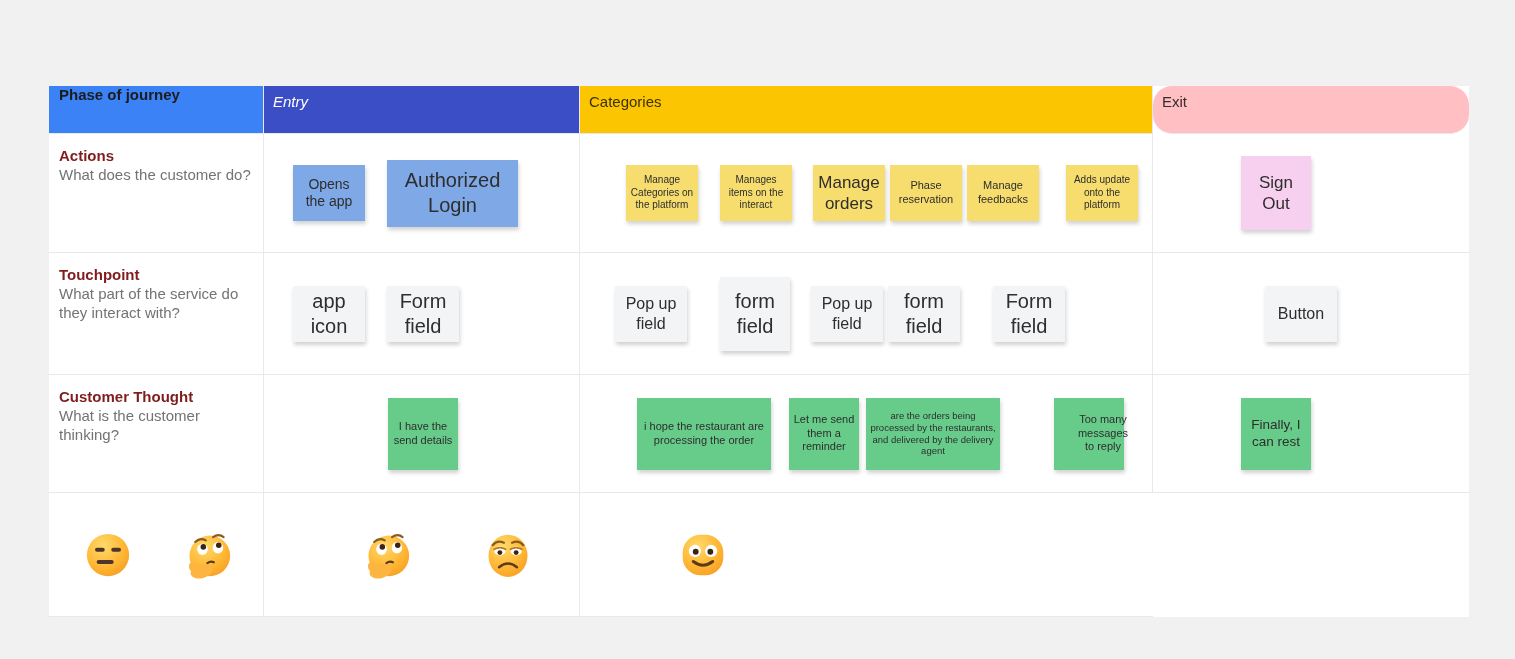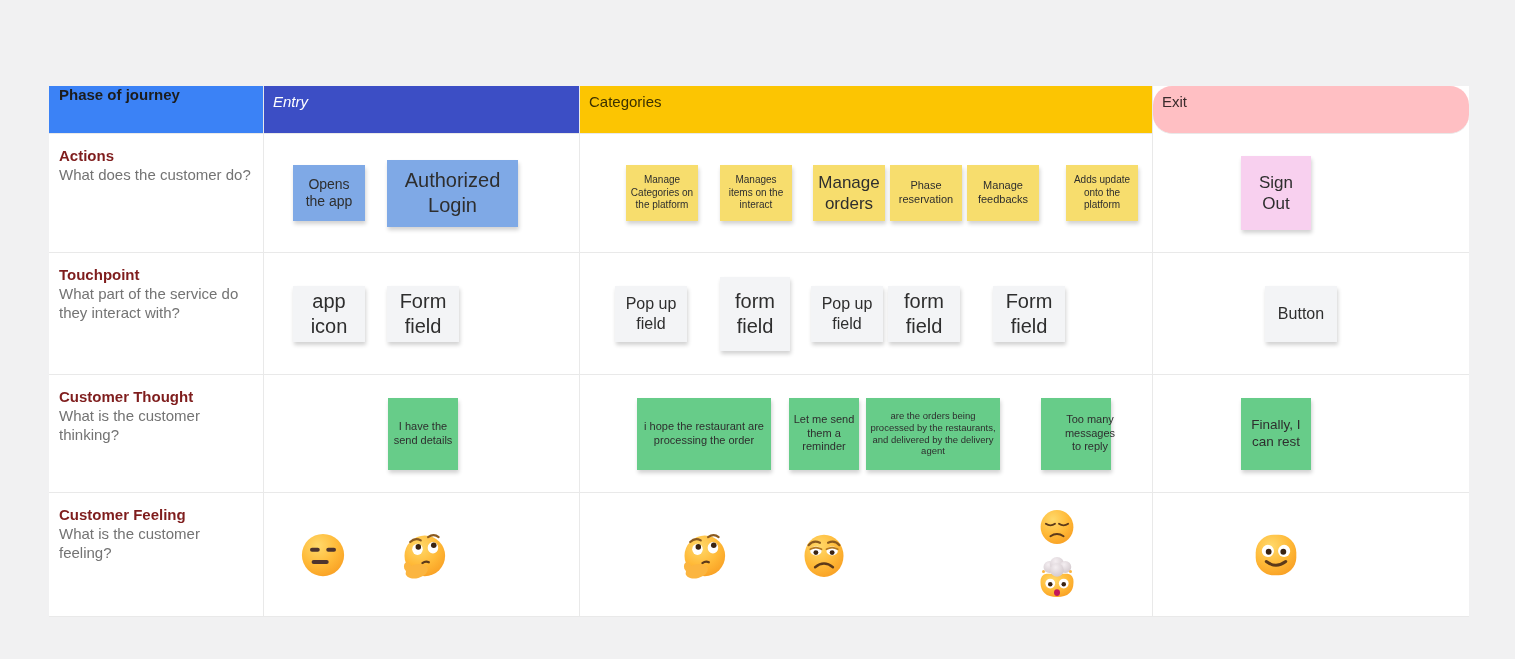--- a/index.html
+++ b/index.html
@@ -69,7 +69,7 @@
   .tp-exit{padding-left:112px;}
   .th-entry{padding-left:124px;}
   .th-onb{padding-left:57px;}
-  .th-onb .m1{margin-left:18px;} .th-onb .m2{margin-left:7px;} .th-onb .m3{margin-left:41px;padding-left:32px;}
+  .th-onb .m1{margin-left:18px;} .th-onb .m2{margin-left:7px;} .th-onb .m3{margin-left:54px;padding-left:32px;}
   .th-exit{padding-left:88px;}
   .fe-entry{padding-left:33px;}
   .fe-entry .m1{margin-left:49px;}

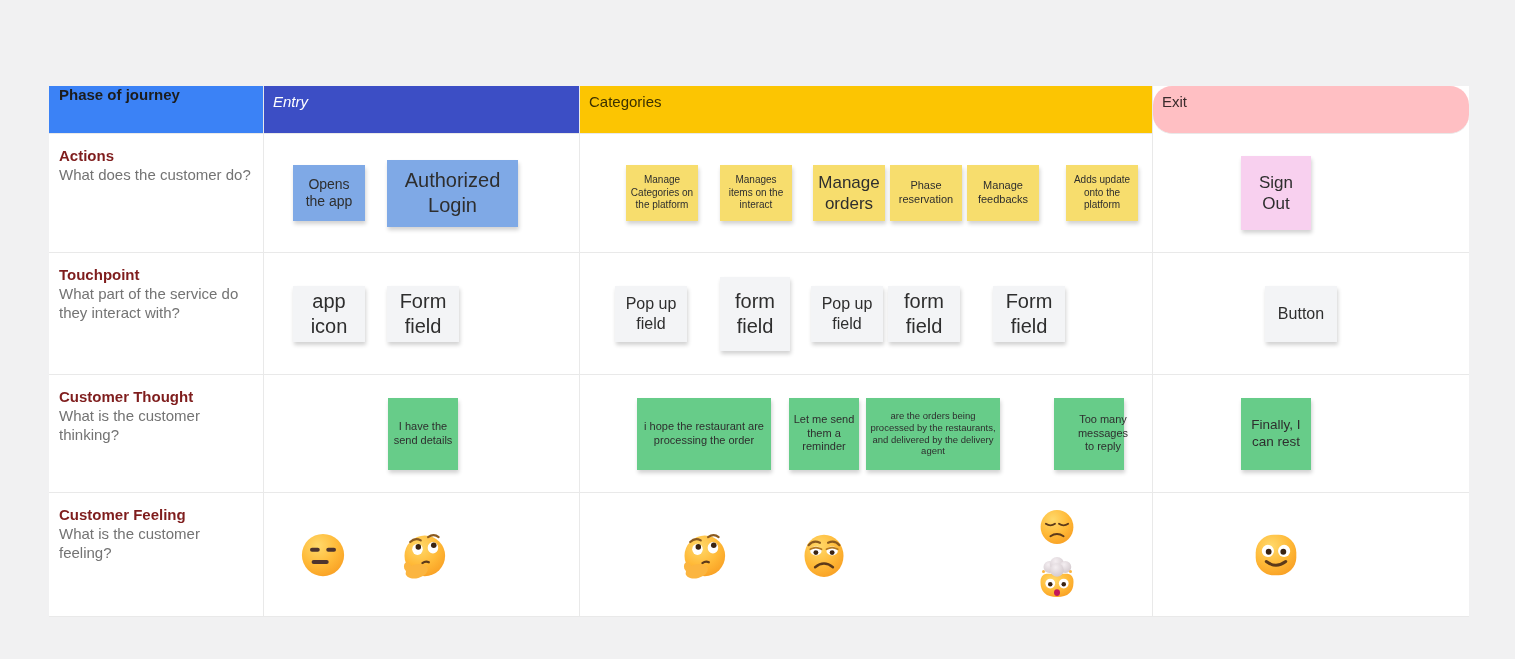--- a/index.html
+++ b/index.html
@@ -170,10 +170,6 @@
     <div class="note green g70 f13">Finally, I can rest</div>
   </div>
 
-  <div class="cell rowlabel">
-    <b>Customer Feeling</b>
-    <span>What is the customer feeling?</span>
-  </div>
   <div class="cell content fe-entry">
     <div class="emoji" aria-label="expressionless-emoji">
       <svg viewBox="0 0 64 64">

